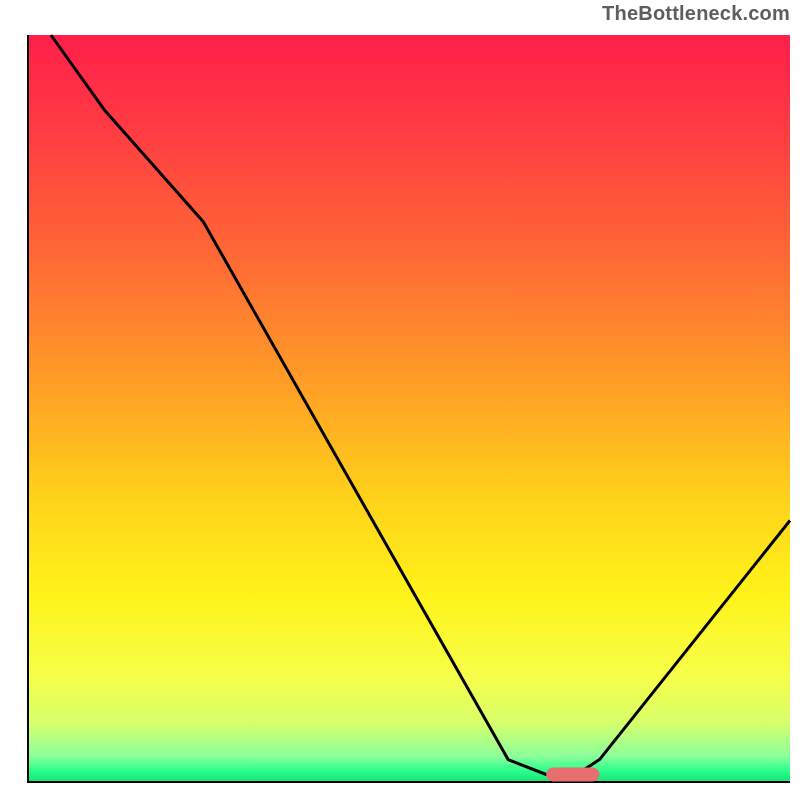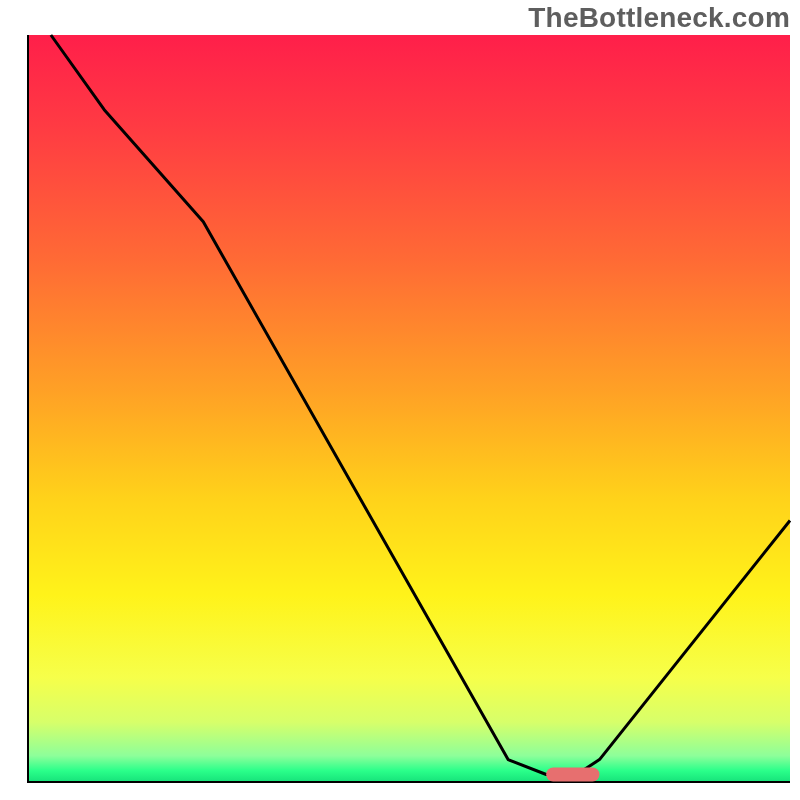--- a/index.html
+++ b/index.html
@@ -20,7 +20,7 @@
     position: absolute;
     top: 2px;
     right: 10px;
-    font-size: 28px;
+    font-size: 20px;
     font-weight: 600;
     color: #5e5e5e;
     letter-spacing: 0.2px;

